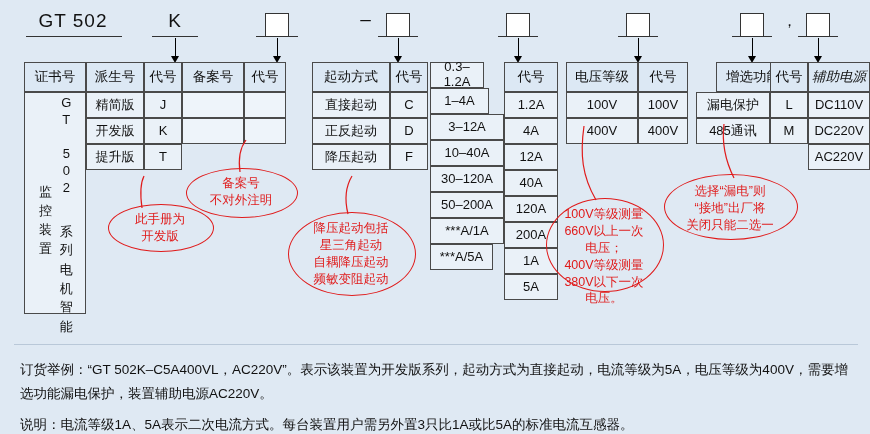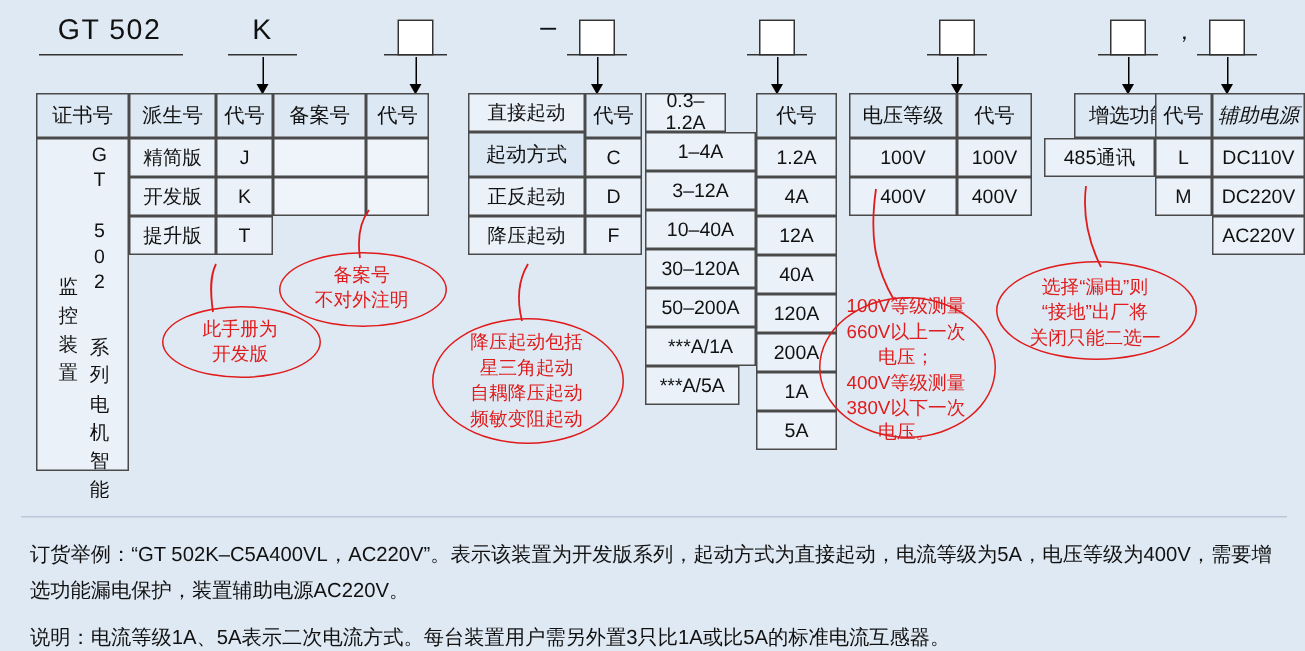--- a/index.html
+++ b/index.html
@@ -156,8 +156,8 @@
     </div>
 
     <div class="col" style="left:288px;width:78px;">
+      <div class="cell head" style="width:78px;">起动方式</div>
       <div class="cell body" style="width:78px;">直接起动</div>
-      <div class="cell head" style="width:78px;">起动方式</div>
       <div class="cell body" style="width:78px;">正反起动</div>
       <div class="cell body" style="width:78px;">降压起动</div>
     </div>

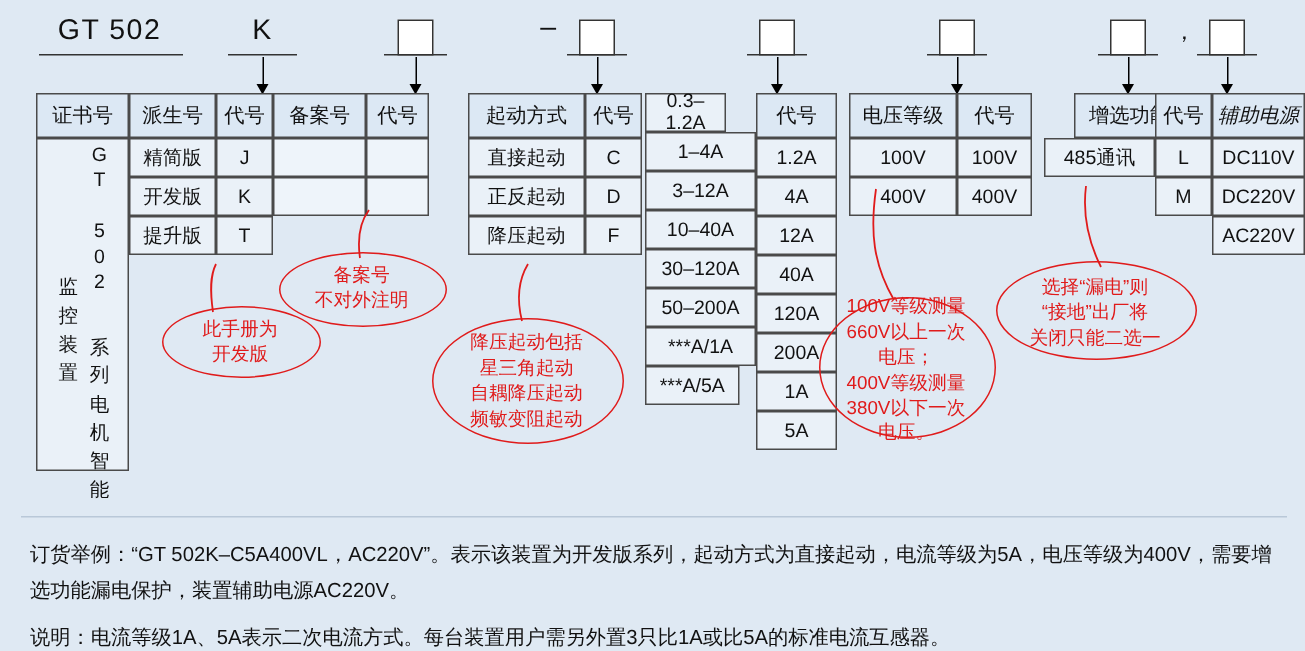--- a/index.html
+++ b/index.html
@@ -171,7 +171,7 @@
 
     <div class="col" style="left:406px;width:74px;">
       <div class="cell body" style="width:54px;">0.3–1.2A</div>
-      <div class="cell body" style="width:74px;">1–4A</div>
+      <div class="cell body" style="width:59px;">1–4A</div>
       <div class="cell body" style="width:74px;">3–12A</div>
       <div class="cell body" style="width:74px;">10–40A</div>
       <div class="cell body" style="width:74px;">30–120A</div>

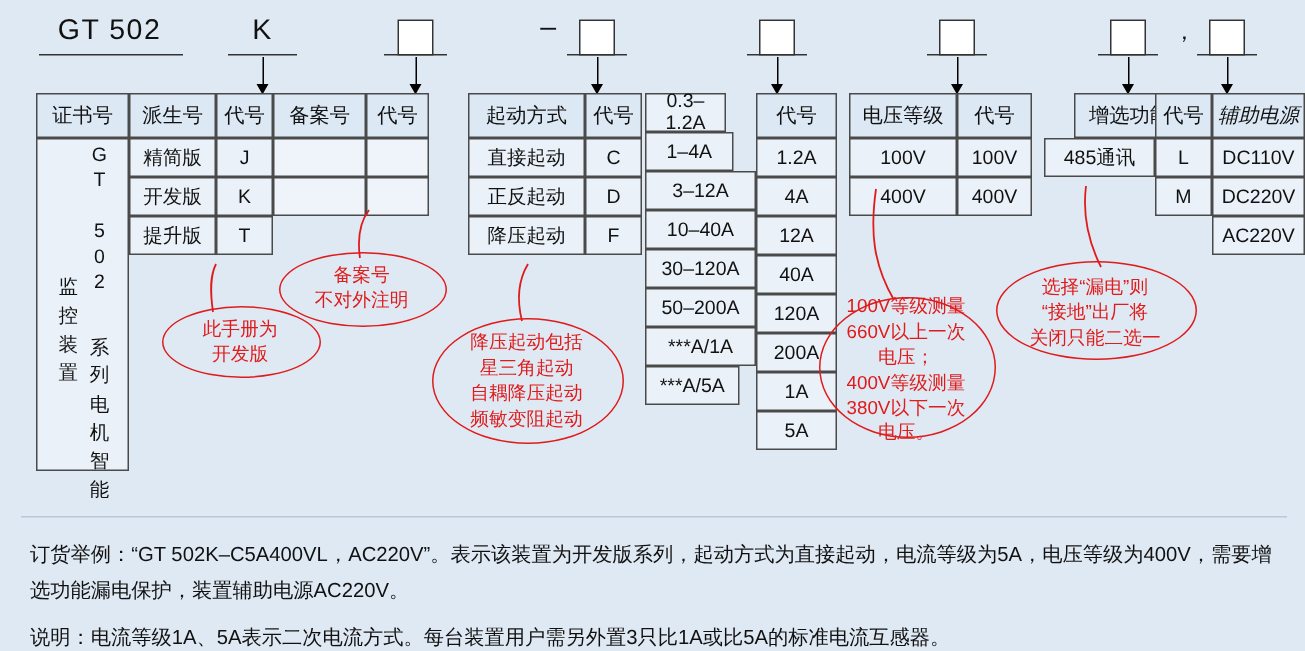--- a/index.html
+++ b/index.html
@@ -206,6 +206,7 @@
 
     <div class="col" style="left:672px;width:74px;">
       <div class="cell head" style="width:74px;margin-left:20px;">增选功能</div>
+      <div class="cell body" style="width:74px;">漏电保护</div>
       <div class="cell body" style="width:74px;">485通讯</div>
     </div>
 

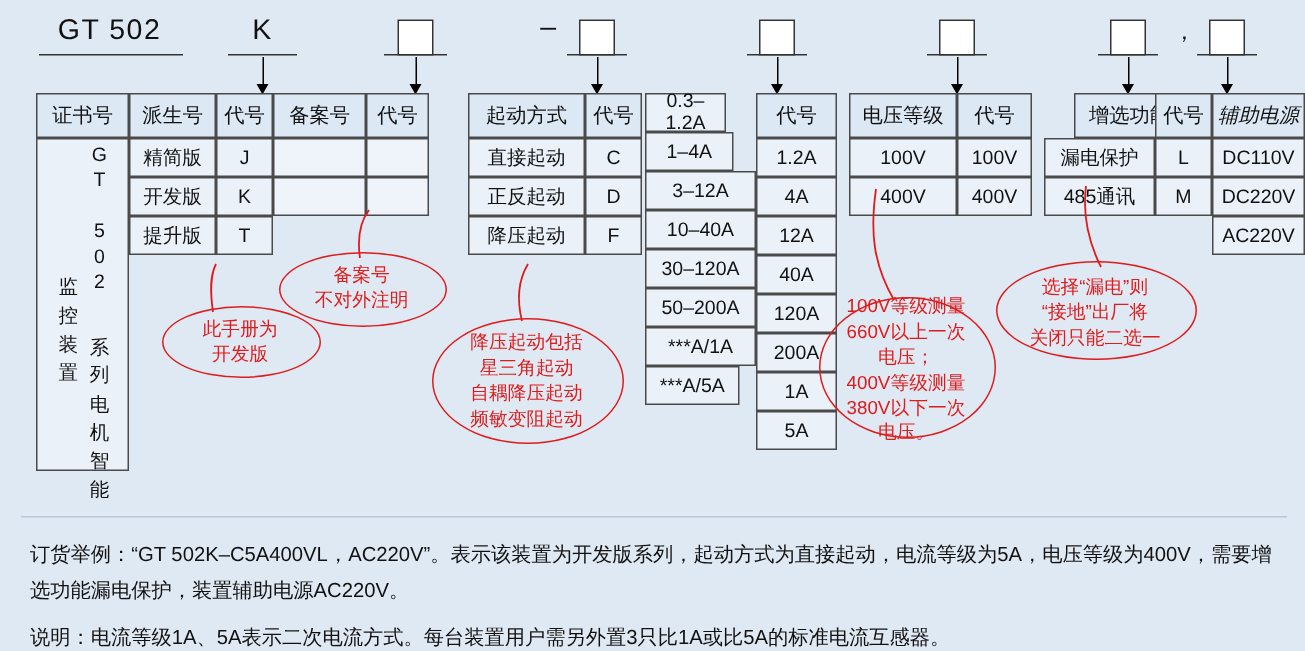--- a/index.html
+++ b/index.html
@@ -258,7 +258,7 @@
     <path d="M36,76 C22,52 20,30 24,2"></path>
   </svg>
   <div class="bubble" style="left:546px;top:198px;width:116px;height:92px;"></div>
-  <div class="callout" style="left:546px;top:196px;width:116px;">
+  <div class="callout" style="left:546px;top:206px;width:116px;">
     <span>100V等级测量</span><br>
     <span>660V以上一次</span><br>
     <span>电压；</span><br>

